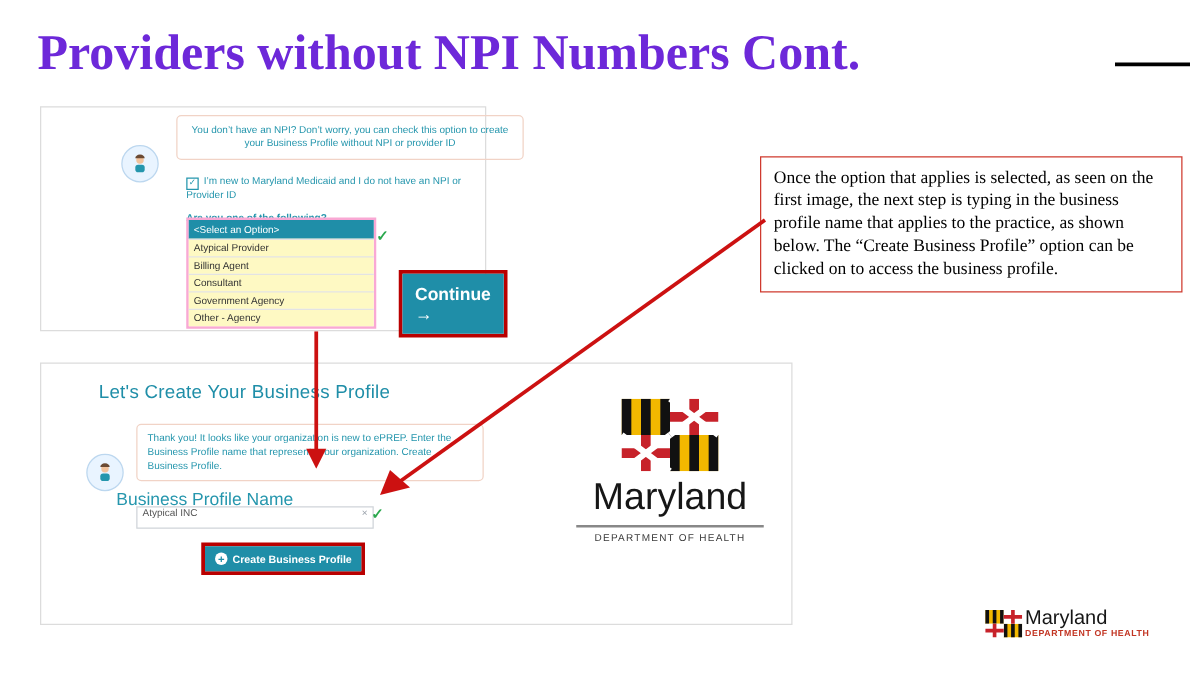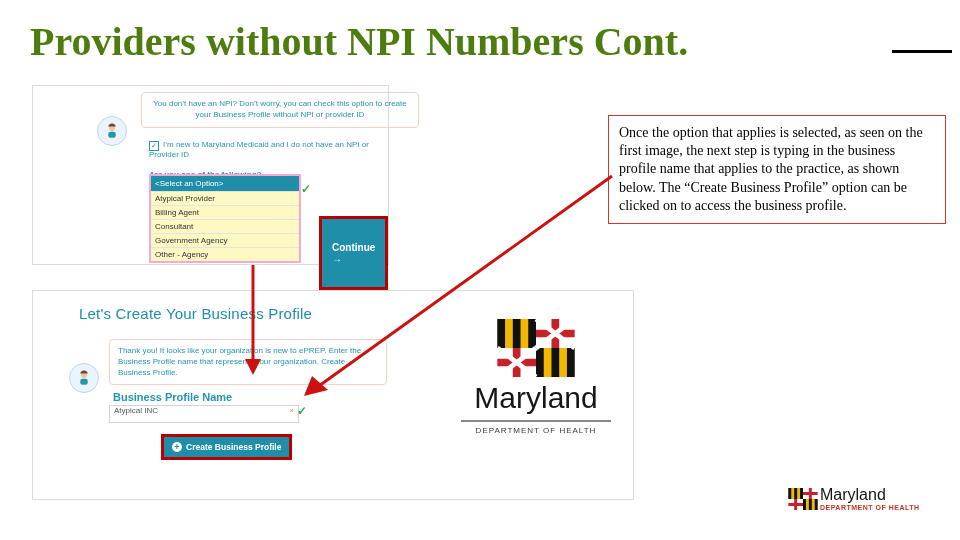--- a/index.html
+++ b/index.html
@@ -4,7 +4,7 @@
 <style>
 html,body{margin:0;padding:0;width:960px;height:540px;background:#fff;font-family:Georgia,serif;overflow:hidden}
 .slide{position:relative;width:960px;height:540px}
-.title{position:absolute;left:30px;top:18px;font-size:40px;font-weight:700;color:#4d7c0f;font-family:Georgia,'Times New Roman',serif}
+.title{position:absolute;left:30px;top:18px;font-size:40px;font-weight:700;color:#6d28d9;font-family:Georgia,'Times New Roman',serif}
 .rule{position:absolute;left:892px;top:50px;width:60px;height:3px;background:#000}
 .panel{position:absolute;border:1px solid #dcdcdc;background:#fff}
 .panel1{left:32px;top:85px;width:355px;height:178px}

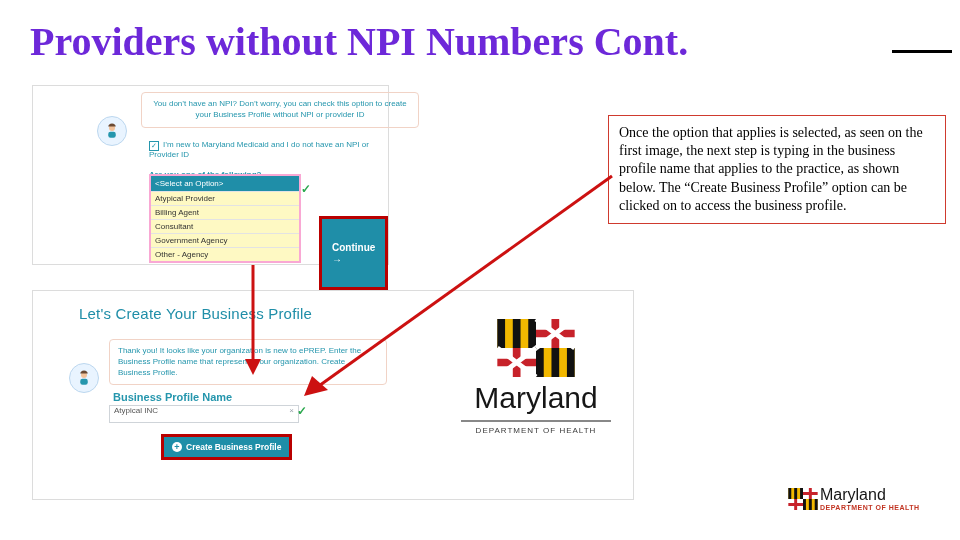--- a/index.html
+++ b/index.html
@@ -20,7 +20,7 @@
 .check1{position:absolute;left:268px;top:96px;color:#2aa84d;font-size:12px;font-weight:700}
 .btn-cont{position:absolute;left:286px;top:130px;border:3px solid #b90000}
 .btn-cont-inner{background:#1f8ea8;color:#fff;font-family:Arial,sans-serif;font-size:10px;font-weight:600;padding:23px 10px}
-.note{position:absolute;left:608px;top:115px;width:316px;border:1px solid #cf3a2e;padding:8px 10px;background:#fff;font-family:'Times New Roman',serif;font-size:14px;line-height:1.3;color:#000}
+.note{position:absolute;left:608px;top:125px;width:316px;border:1px solid #cf3a2e;padding:8px 10px;background:#fff;font-family:'Times New Roman',serif;font-size:14px;line-height:1.3;color:#000}
 .panel2{left:32px;top:290px;width:600px;height:208px}
 .h2{position:absolute;left:46px;top:14px;font-family:Arial,sans-serif;font-size:15px;color:#1f8ea8;letter-spacing:.2px}
 .bubble2{position:absolute;left:76px;top:48px;width:260px;padding:6px 8px;border:1px solid #f1d3c6;border-radius:4px;font-family:Arial,sans-serif;font-size:8px;color:#2596ad;line-height:1.35}

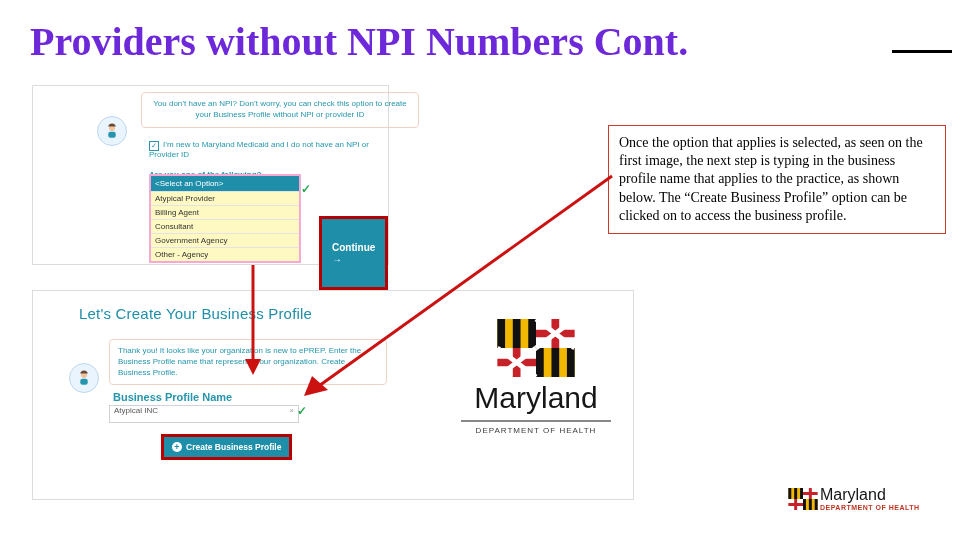--- a/index.html
+++ b/index.html
@@ -19,7 +19,7 @@
 .sel-opt{background:#fef9c3;color:#333;font-family:Arial,sans-serif;font-size:8px;padding:2px 4px;border-top:1px solid #e3e3e3}
 .check1{position:absolute;left:268px;top:96px;color:#2aa84d;font-size:12px;font-weight:700}
 .btn-cont{position:absolute;left:286px;top:130px;border:3px solid #b90000}
-.btn-cont-inner{background:#1f8ea8;color:#fff;font-family:Arial,sans-serif;font-size:10px;font-weight:600;padding:23px 10px}
+.btn-cont-inner{background:#1f8ea8;color:#fff;font-family:Arial,sans-serif;font-size:14px;font-weight:600;padding:8px 10px}
 .note{position:absolute;left:608px;top:125px;width:316px;border:1px solid #cf3a2e;padding:8px 10px;background:#fff;font-family:'Times New Roman',serif;font-size:14px;line-height:1.3;color:#000}
 .panel2{left:32px;top:290px;width:600px;height:208px}
 .h2{position:absolute;left:46px;top:14px;font-family:Arial,sans-serif;font-size:15px;color:#1f8ea8;letter-spacing:.2px}

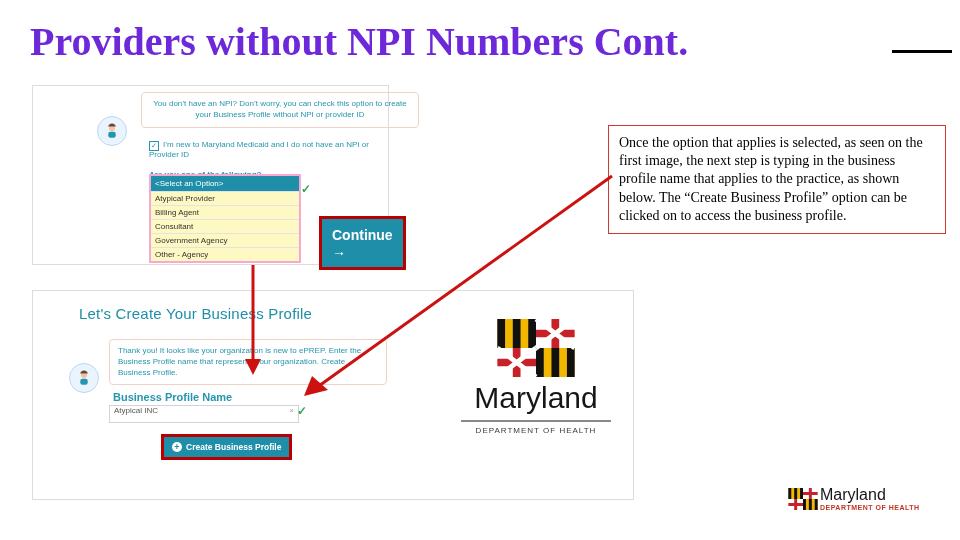--- a/index.html
+++ b/index.html
@@ -24,7 +24,7 @@
 .panel2{left:32px;top:290px;width:600px;height:208px}
 .h2{position:absolute;left:46px;top:14px;font-family:Arial,sans-serif;font-size:15px;color:#1f8ea8;letter-spacing:.2px}
 .bubble2{position:absolute;left:76px;top:48px;width:260px;padding:6px 8px;border:1px solid #f1d3c6;border-radius:4px;font-family:Arial,sans-serif;font-size:8px;color:#2596ad;line-height:1.35}
-.bp-lab{position:absolute;left:80px;top:100px;font-family:Arial,sans-serif;font-size:11px;font-weight:700;color:#2596ad}
+.bp-lab{position:absolute;left:60px;top:100px;font-family:Arial,sans-serif;font-size:14px;font-weight:400;color:#2596ad}
 .bp-field{position:absolute;left:76px;top:114px;width:180px;height:16px;border:1px solid #cfd4d9;font-family:Arial,sans-serif;font-size:8px;padding:0 4px;color:#555;display:flex;align-items:flex-start;justify-content:space-between}
 .bp-field .x{color:#9aa2ab}
 .check2{position:absolute;left:264px;top:113px;color:#2aa84d;font-size:12px;font-weight:700}

